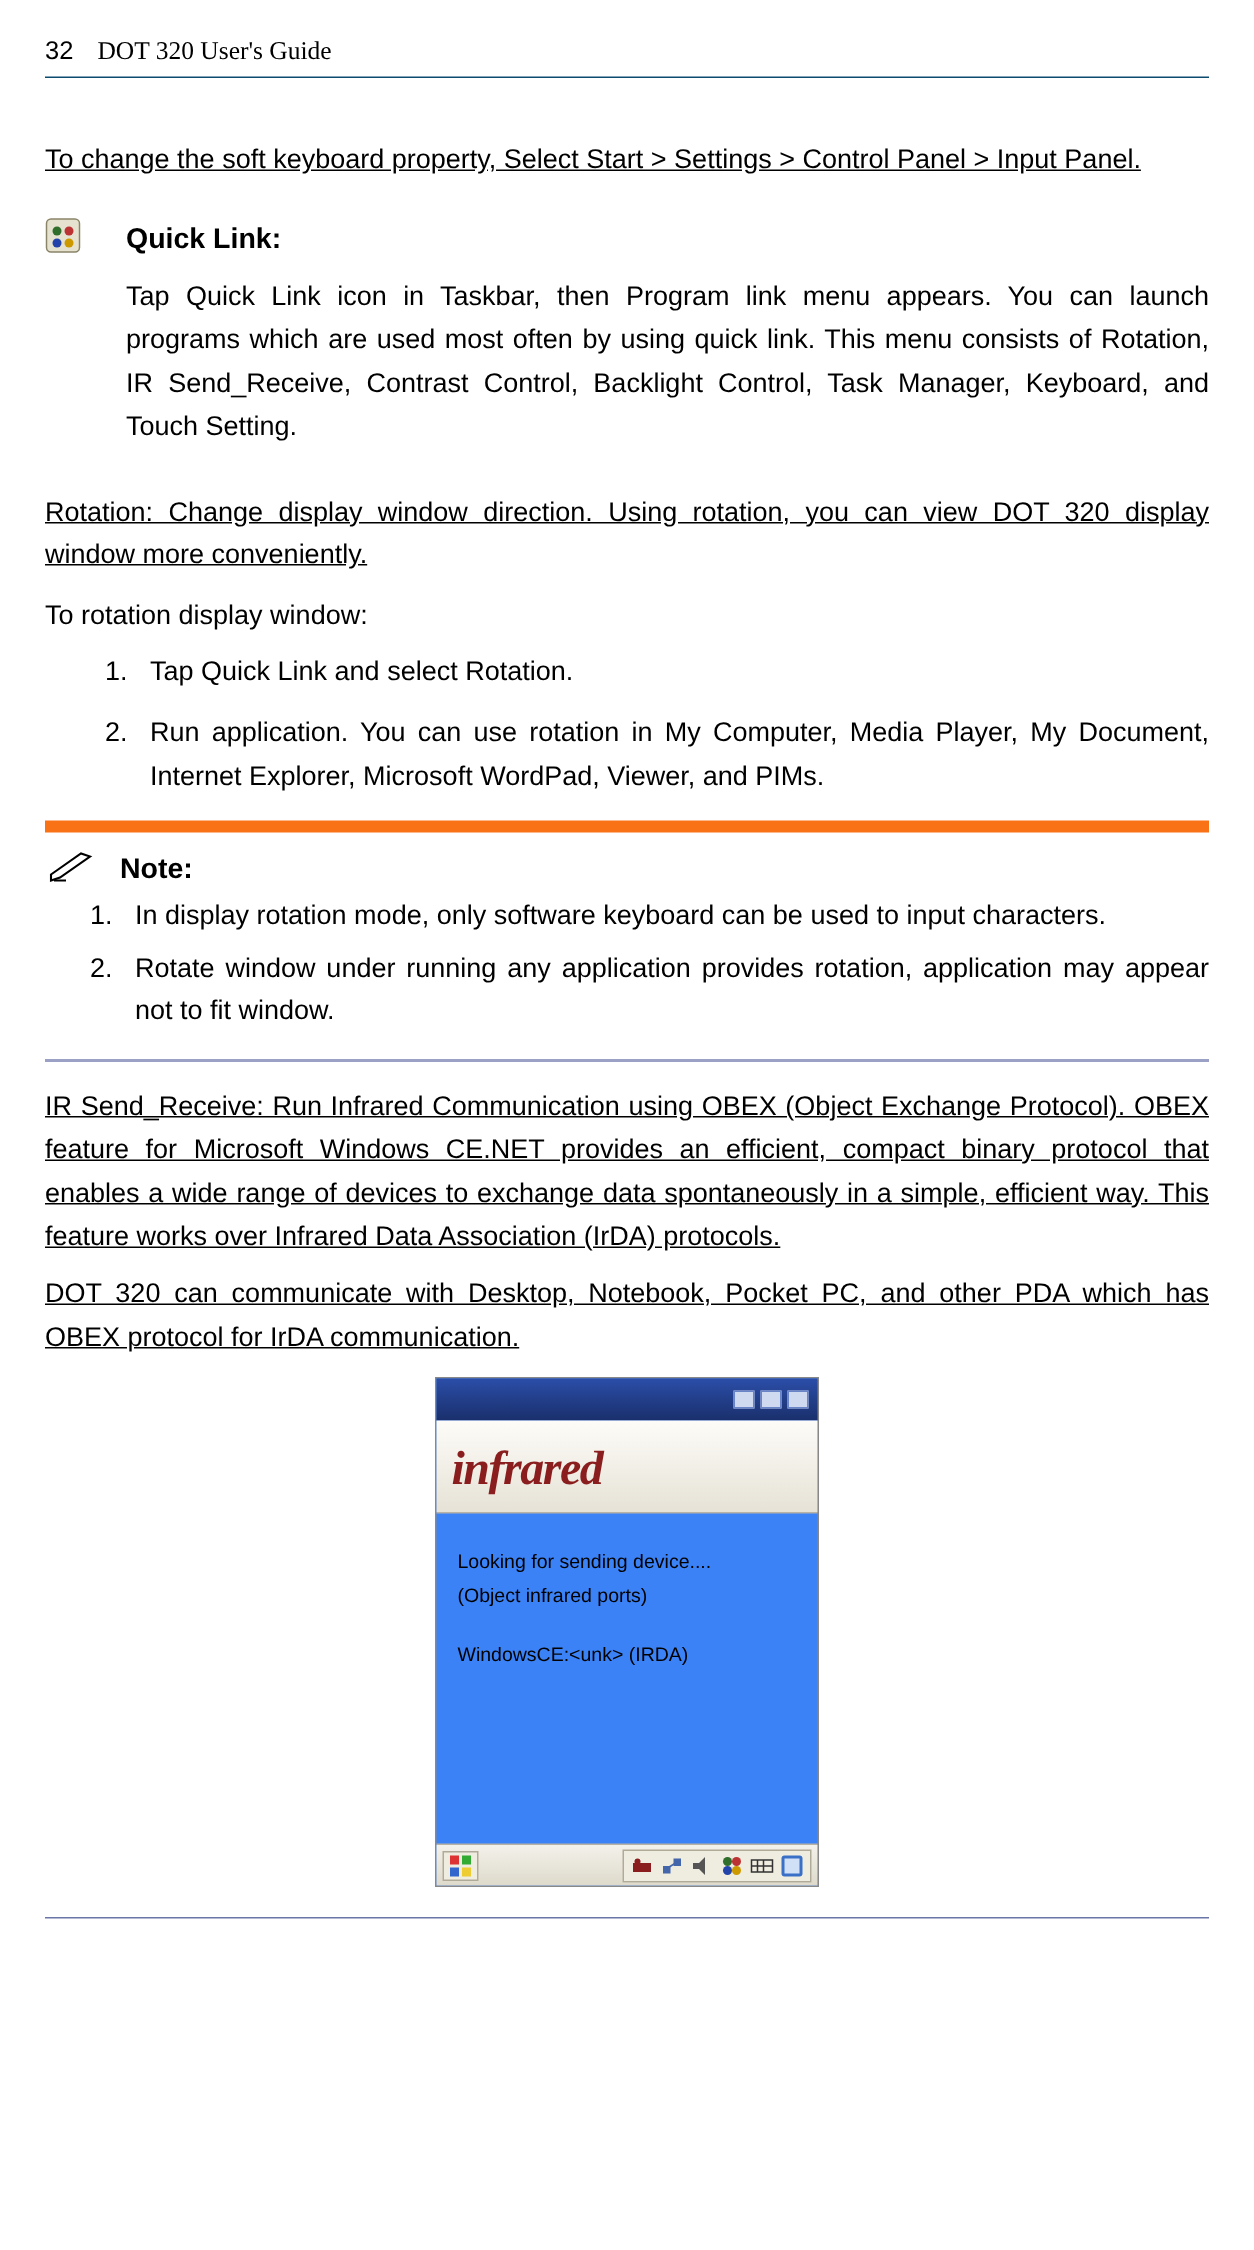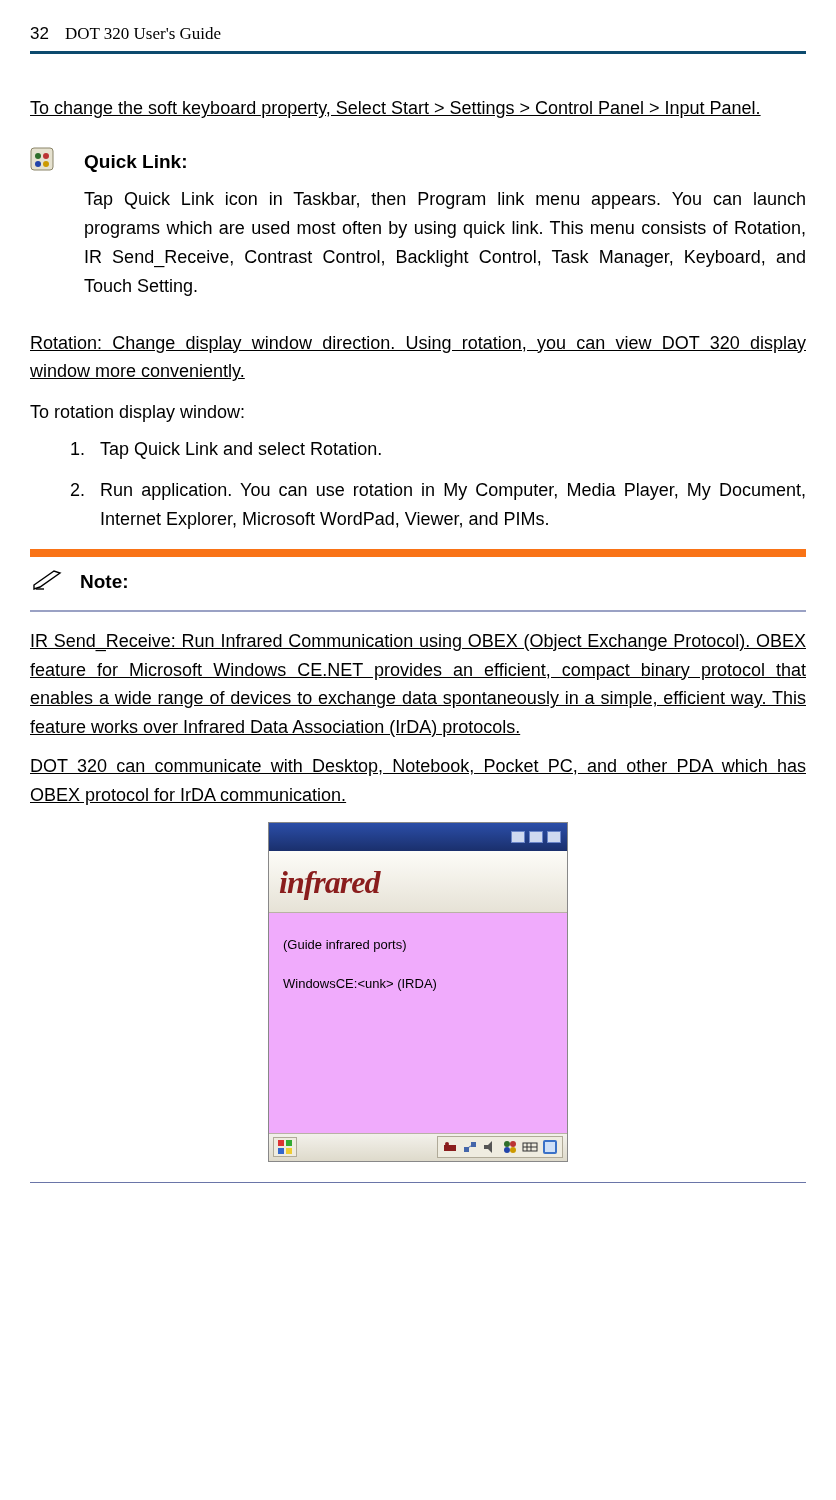--- a/index.html
+++ b/index.html
@@ -17,7 +17,7 @@
       display: flex;
       align-items: center;
       gap: 16px;
-      border-bottom: 3px solid #0c4a6e;
+      border-bottom: 1px solid #0c4a6e;
       padding-bottom: 4px;
       margin-bottom: 40px;
     }

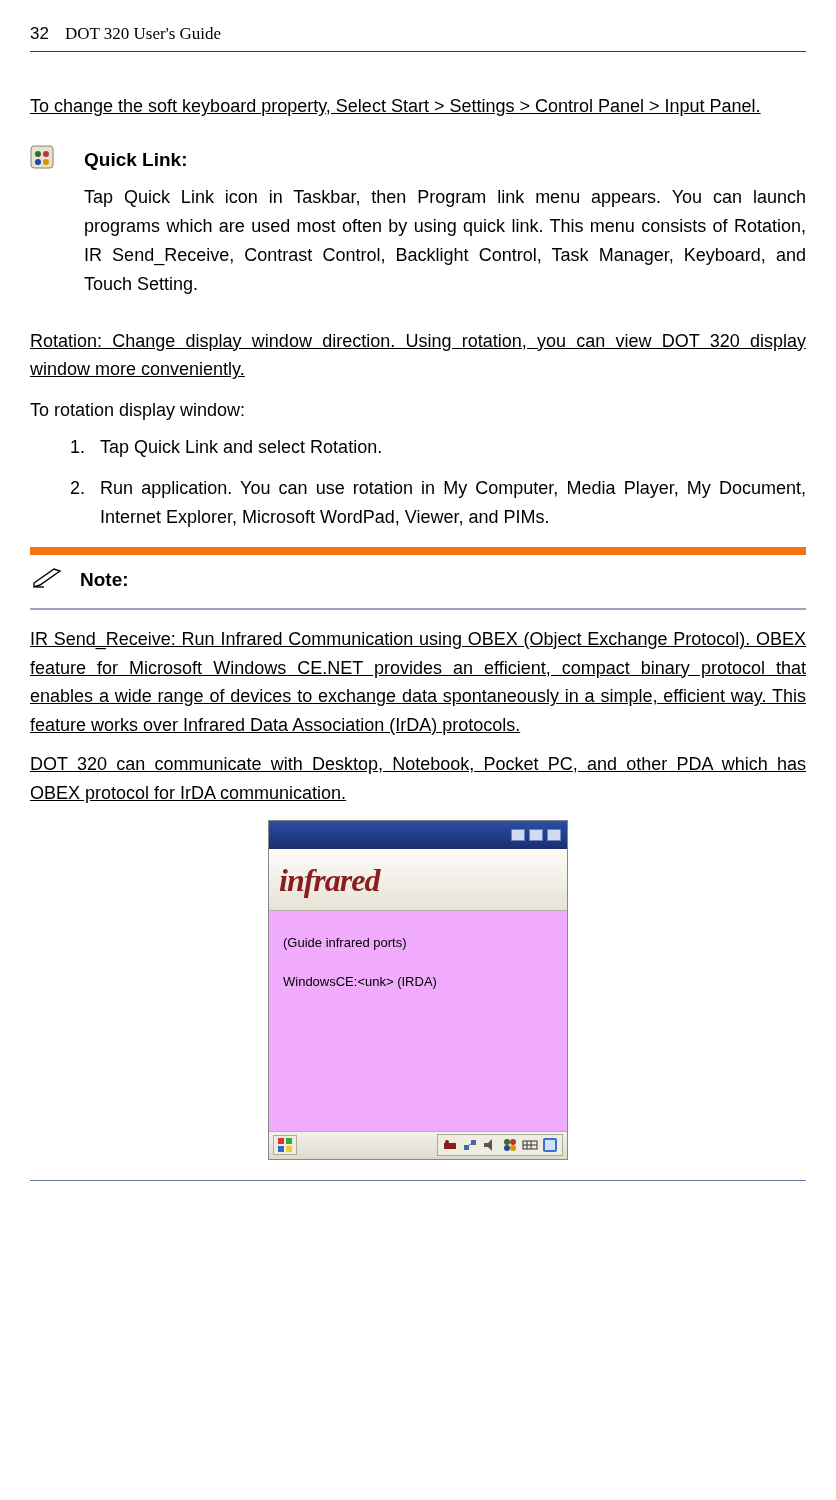--- a/index.html
+++ b/index.html
@@ -160,6 +160,10 @@
     </span>
     <span class="note-label">Note:</span>
   </div>
+  <ol class="note-list">
+    <li>In display rotation mode, only software keyboard can be used to input characters.</li>
+    <li>Rotate window under running any application provides rotation, application may appear not to fit window.</li>
+  </ol>
 </div>
 
 <p class="para" style="margin-bottom:10px;">IR Send_Receive: Run Infrared Communication using OBEX (Object Exchange Protocol). OBEX feature for Microsoft Windows CE.NET provides an efficient, compact binary protocol that enables a wide range of devices to exchange data spontaneously in a simple, efficient way. This feature works over Infrared Data Association (IrDA) protocols.</p>

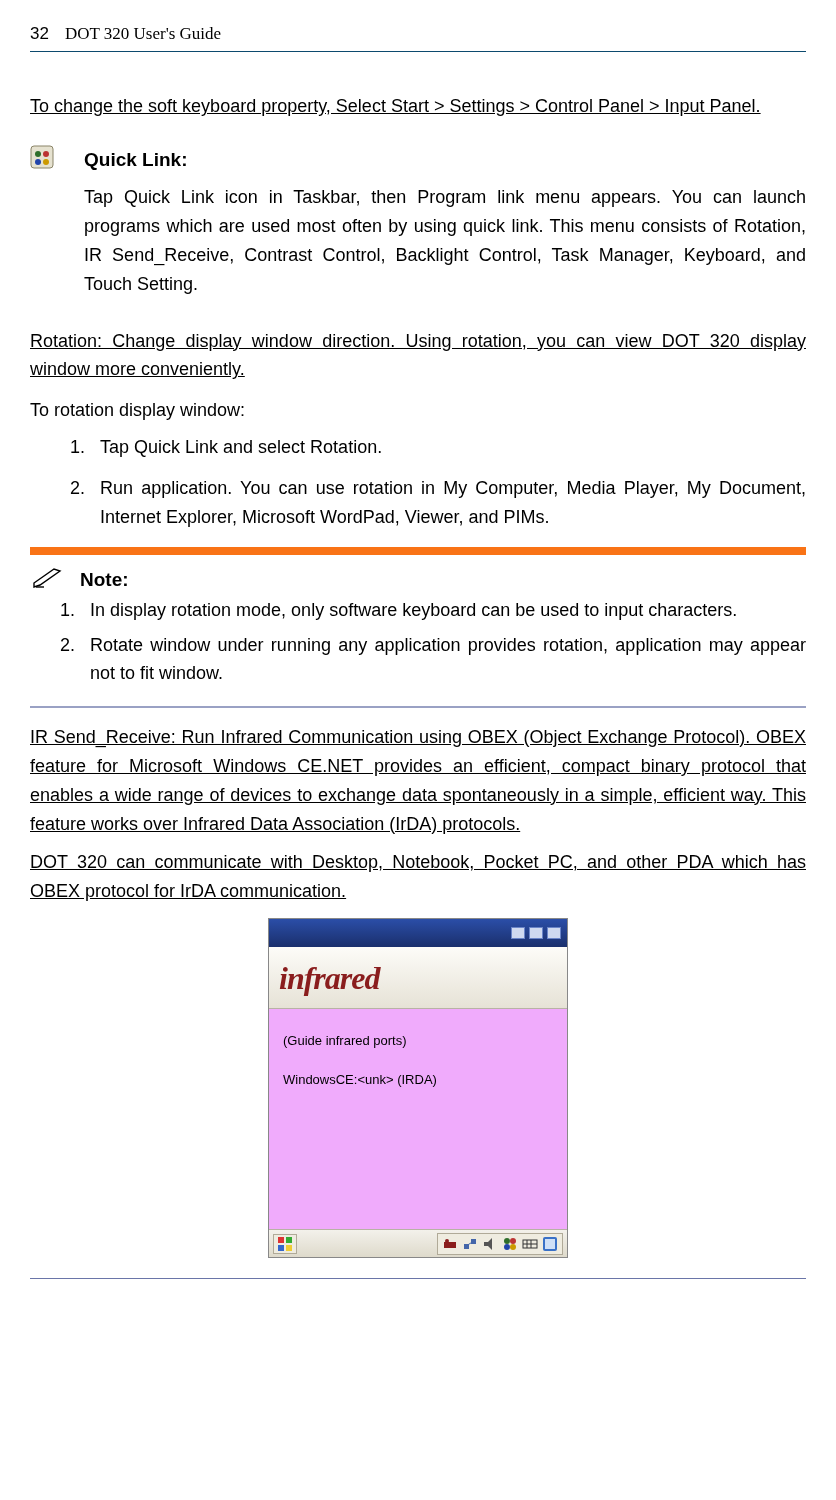--- a/index.html
+++ b/index.html
@@ -47,9 +47,9 @@
     .note-list li { padding-left: 10px; margin-bottom: 6px; text-align: justify; }
     .screenshot-wrap { display: flex; justify-content: center; margin-top: 8px; }
     .device-window {
-      width: 300px;
+      width: 256px;
       border: 1px solid #888;
-      background: #f0abfc;
+      background: #3b82f6;
       font-family: Tahoma, Arial, sans-serif;
       font-size: 13px;
       color: #000;

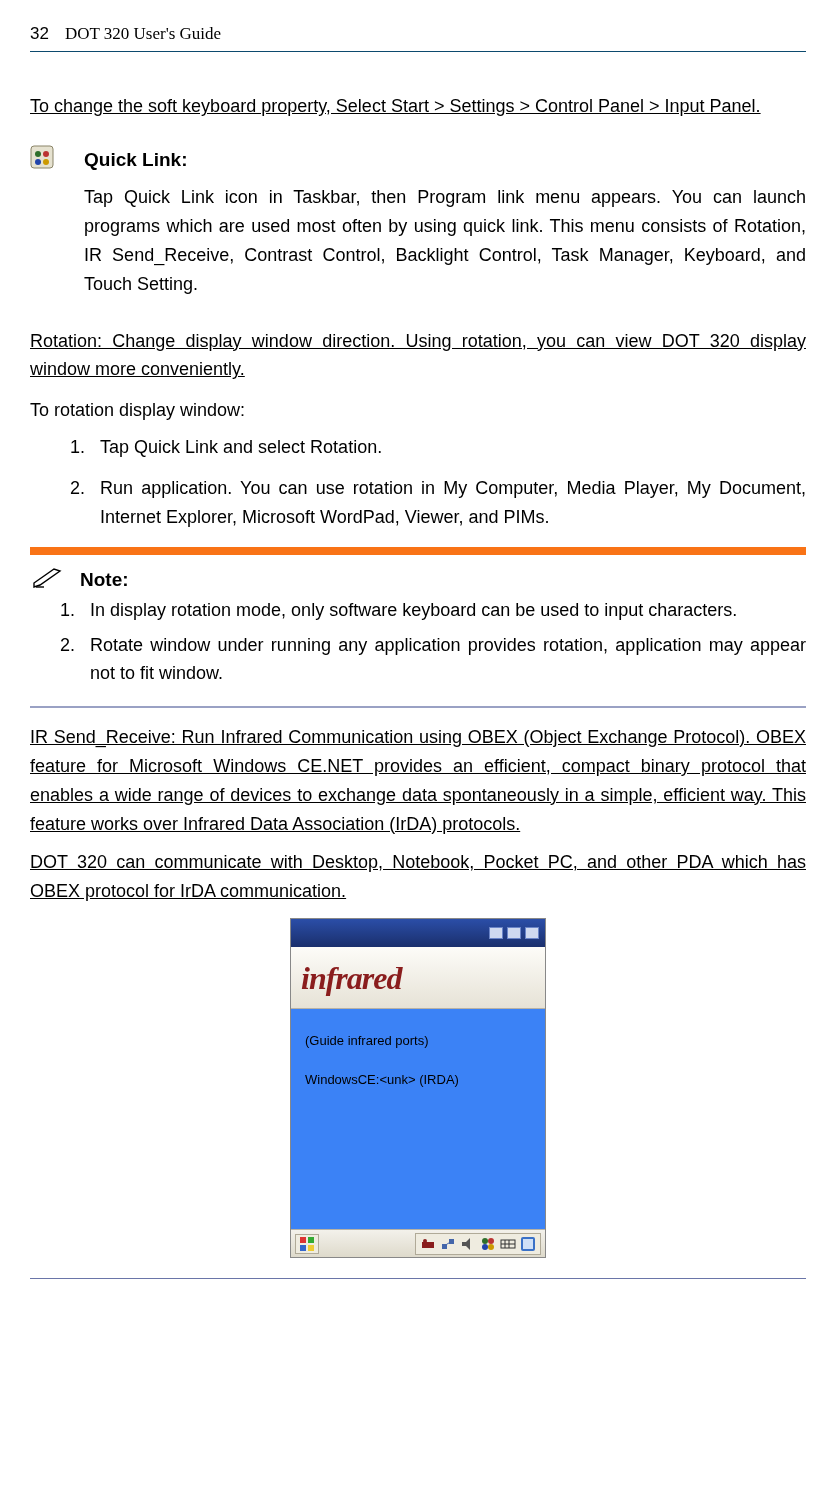--- a/index.html
+++ b/index.html
@@ -178,6 +178,7 @@
     </div>
     <div class="infrared-logo">infrared</div>
     <div class="device-body">
+      <div class="line1">Looking for sending device....</div>
       <div class="line2">(Guide infrared ports)</div>
       <div class="line3">WindowsCE:&lt;unk&gt; (IRDA)</div>
     </div>

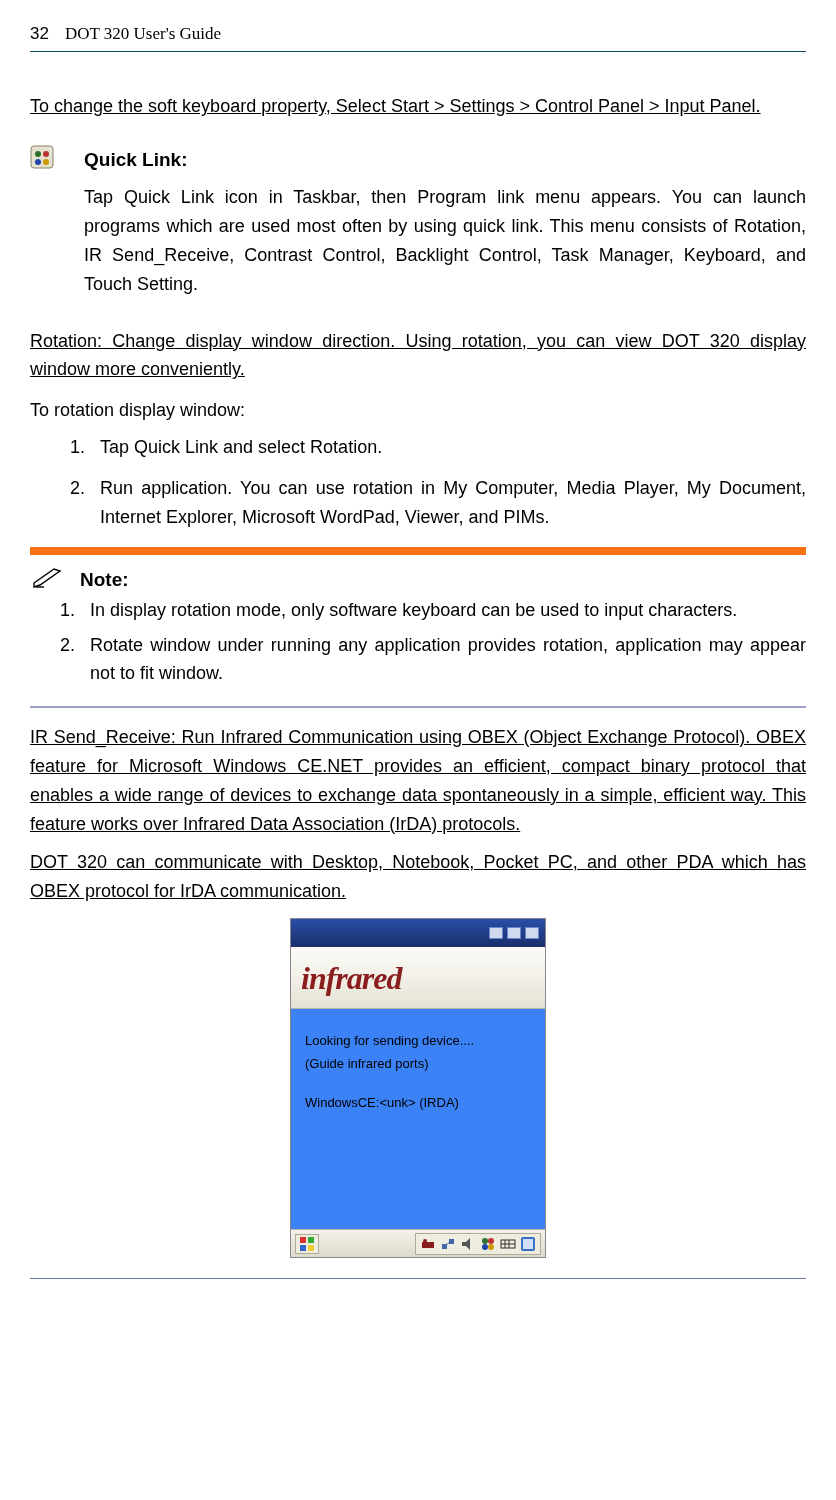--- a/index.html
+++ b/index.html
@@ -179,7 +179,7 @@
     <div class="infrared-logo">infrared</div>
     <div class="device-body">
       <div class="line1">Looking for sending device....</div>
-      <div class="line2">(Guide infrared ports)</div>
+      <div class="line2">(Object infrared ports)</div>
       <div class="line3">WindowsCE:&lt;unk&gt; (IRDA)</div>
     </div>
     <div class="taskbar">

